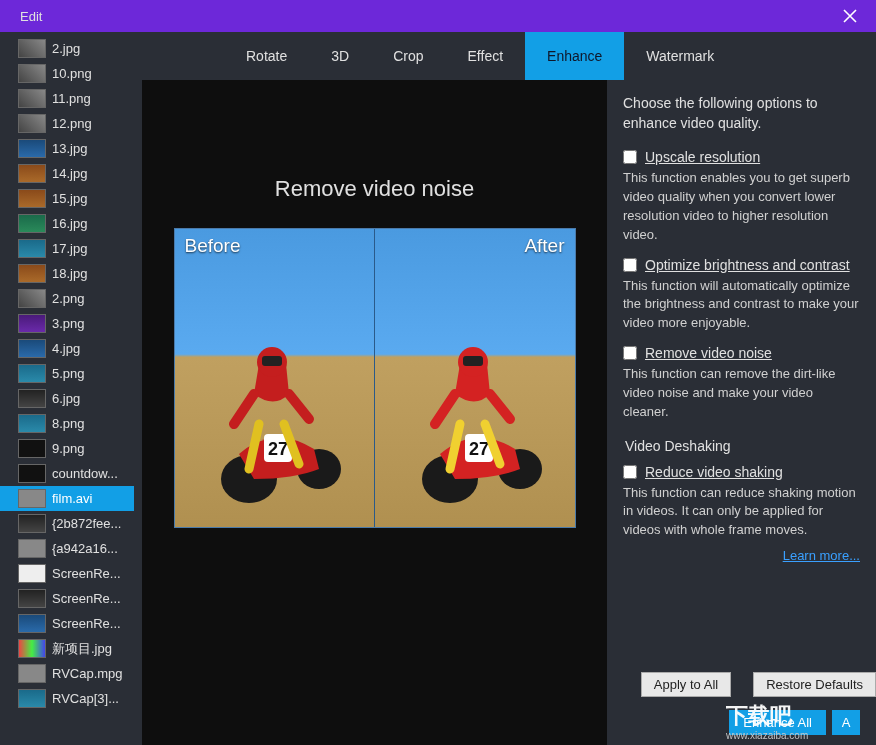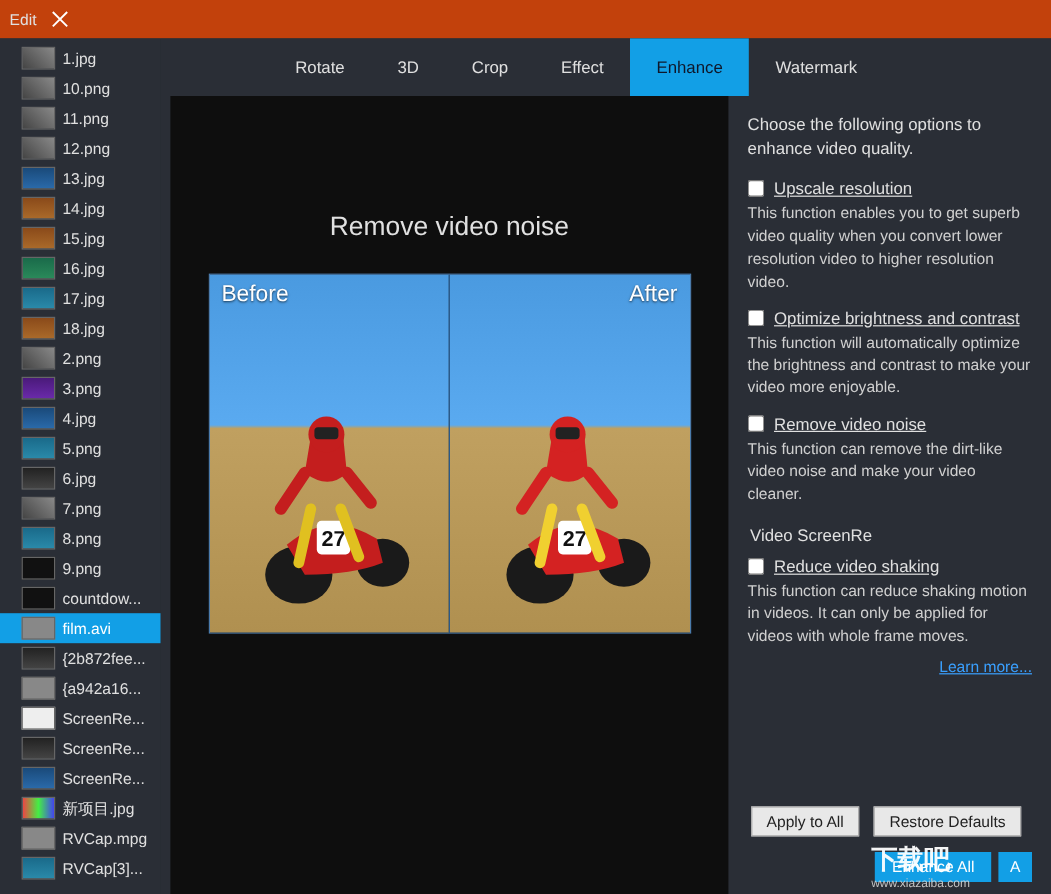--- a/index.html
+++ b/index.html
@@ -14,10 +14,11 @@
 }
 .titlebar {
   height: 32px;
-  background: #c2410c;
+  background: #6d28d9;
   display: flex;
   align-items: center;
-  padding: 0 6px 0 8px;
+  justify-content: space-between;
+  padding: 0 6px 0 20px;
 }
 .titlebar-title { font-size: 13px; color: #e0e0e0; }
 .close-btn { width: 40px; height: 28px; display:flex; align-items:center; justify-content:center; cursor:pointer; }

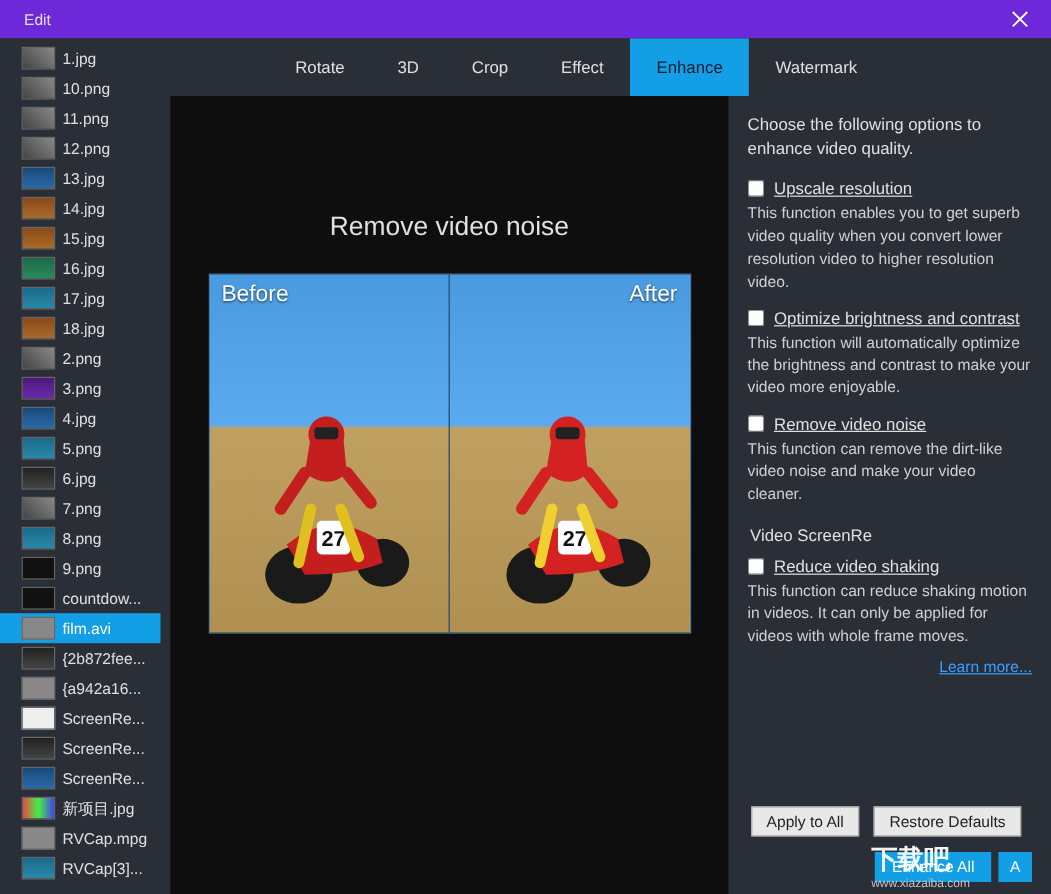--- a/index.html
+++ b/index.html
@@ -205,7 +205,7 @@
   <div class="sidebar" id="sidebar">
       <div class="file-item">
         <div class="thumb film"></div>
-        <span class="file-label">1.jpg</span>
+        <span class="file-label">2.jpg</span>
       </div>
       <div class="file-item">
         <div class="thumb film"></div>

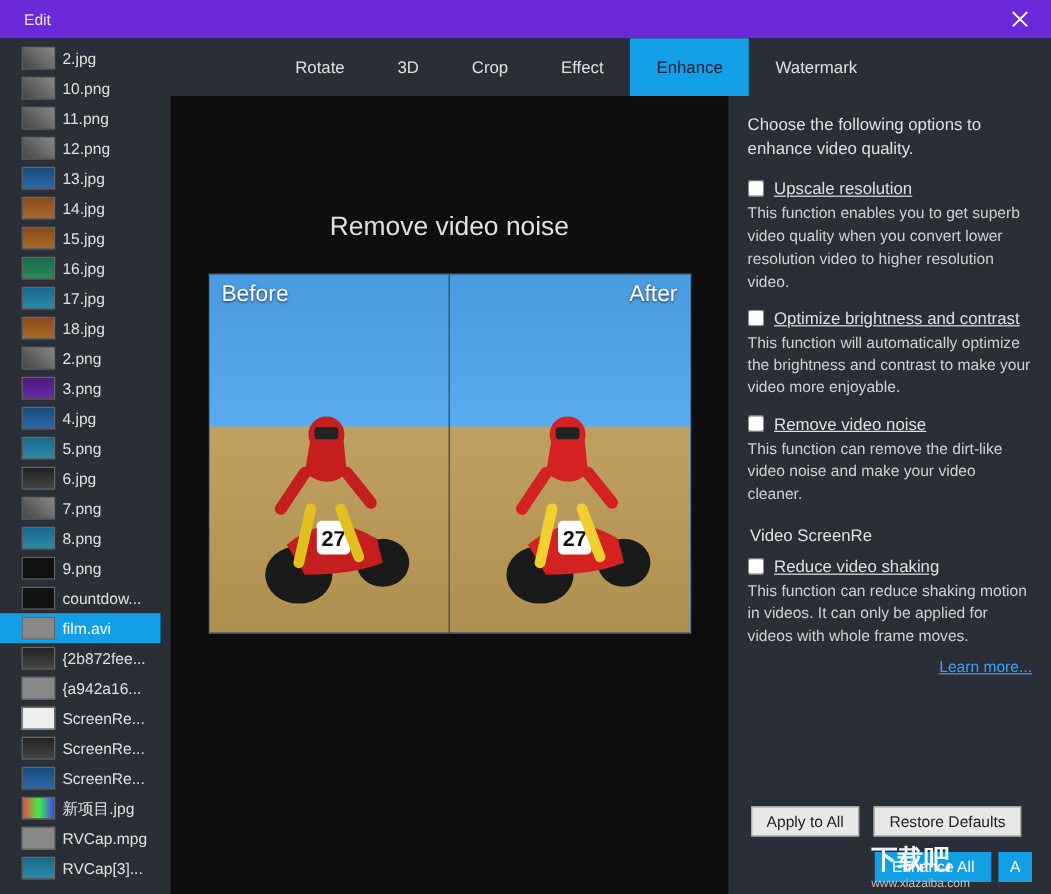--- a/index.html
+++ b/index.html
@@ -262,10 +262,6 @@
       <div class="file-item">
         <div class="thumb dark"></div>
         <span class="file-label">6.jpg</span>
-      </div>
-      <div class="file-item">
-        <div class="thumb film"></div>
-        <span class="file-label">7.png</span>
       </div>
       <div class="file-item">
         <div class="thumb cyan"></div>

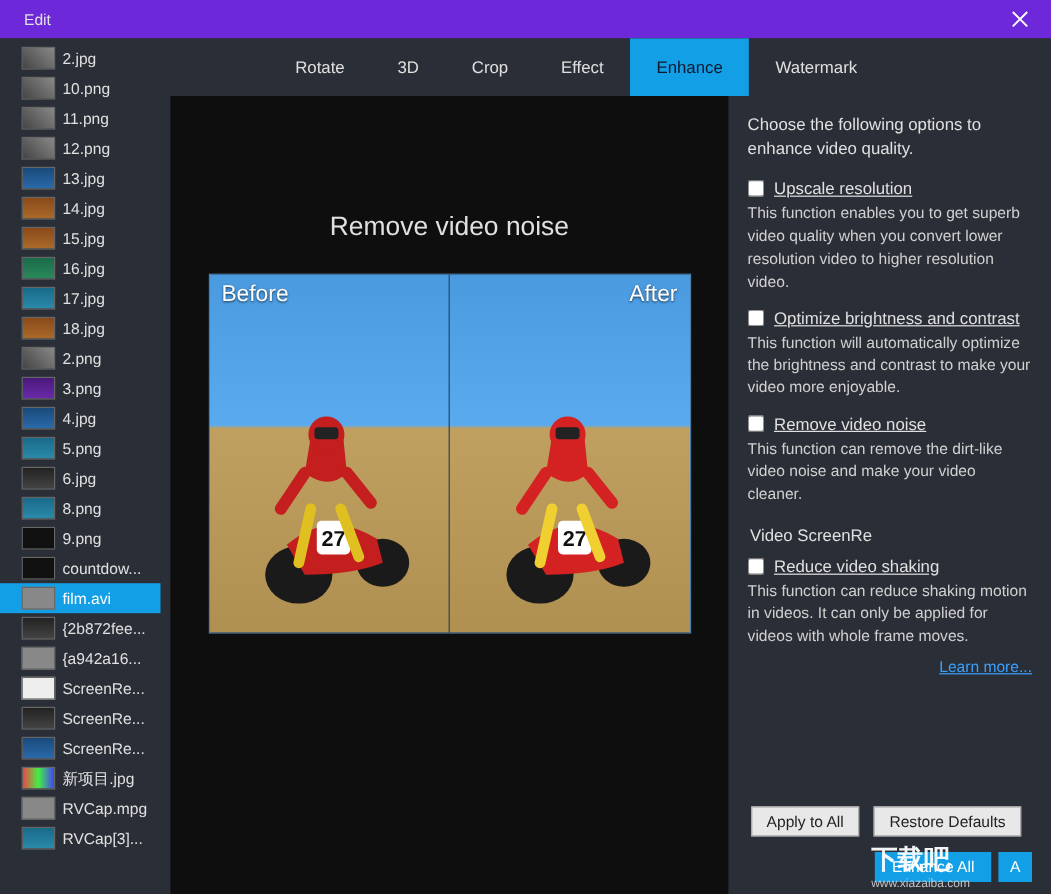--- a/index.html
+++ b/index.html
@@ -385,7 +385,7 @@
         </div>
         <div class="opt-desc">This function can remove the dirt-like video noise and make your video cleaner.</div>
 
-        <div class="opt-subtitle">Video ScreenRe</div>
+        <div class="opt-subtitle">Video Deshaking</div>
 
         <div class="opt-check">
           <input type="checkbox" style="">

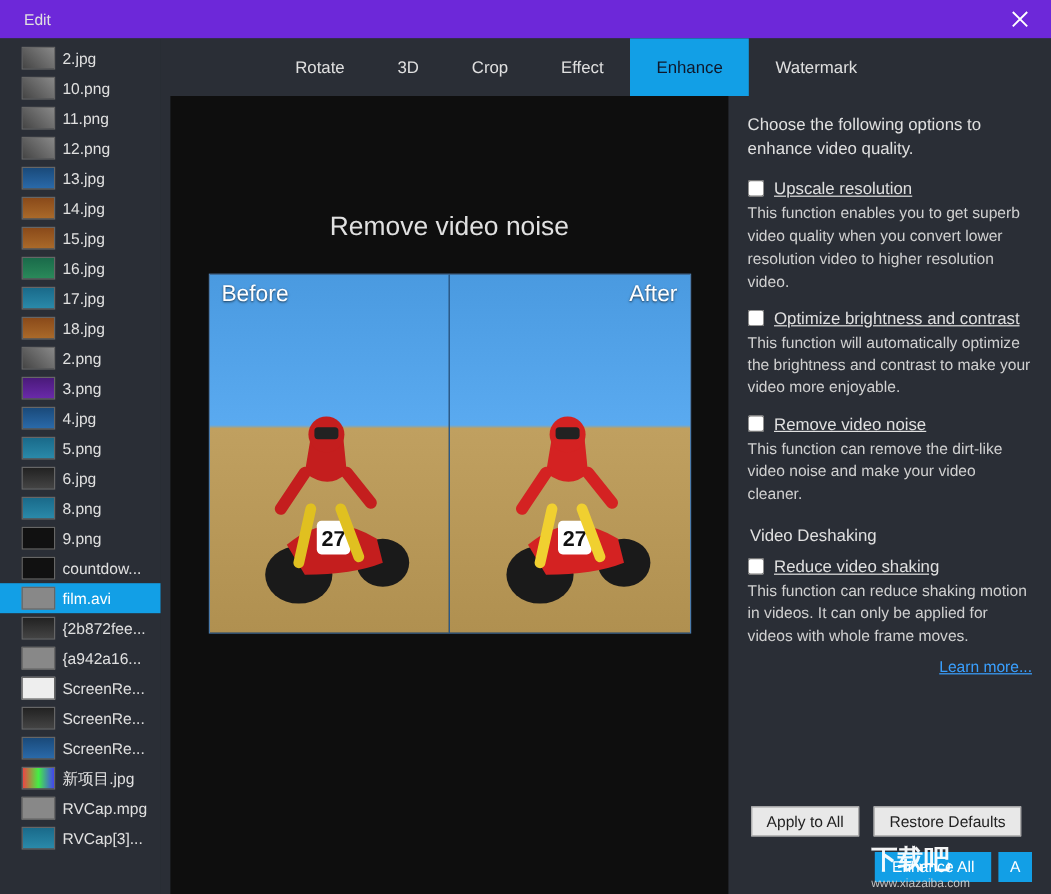--- a/index.html
+++ b/index.html
@@ -149,9 +149,9 @@
 .btn-row-top {
   position: absolute;
   bottom: 48px;
-  right: 25px;
-  display: flex;
-  gap: 12px;
+  right: 0;
+  display: flex;
+  gap: 22px;
 }
 .btn-row-bottom {
   position: absolute;

